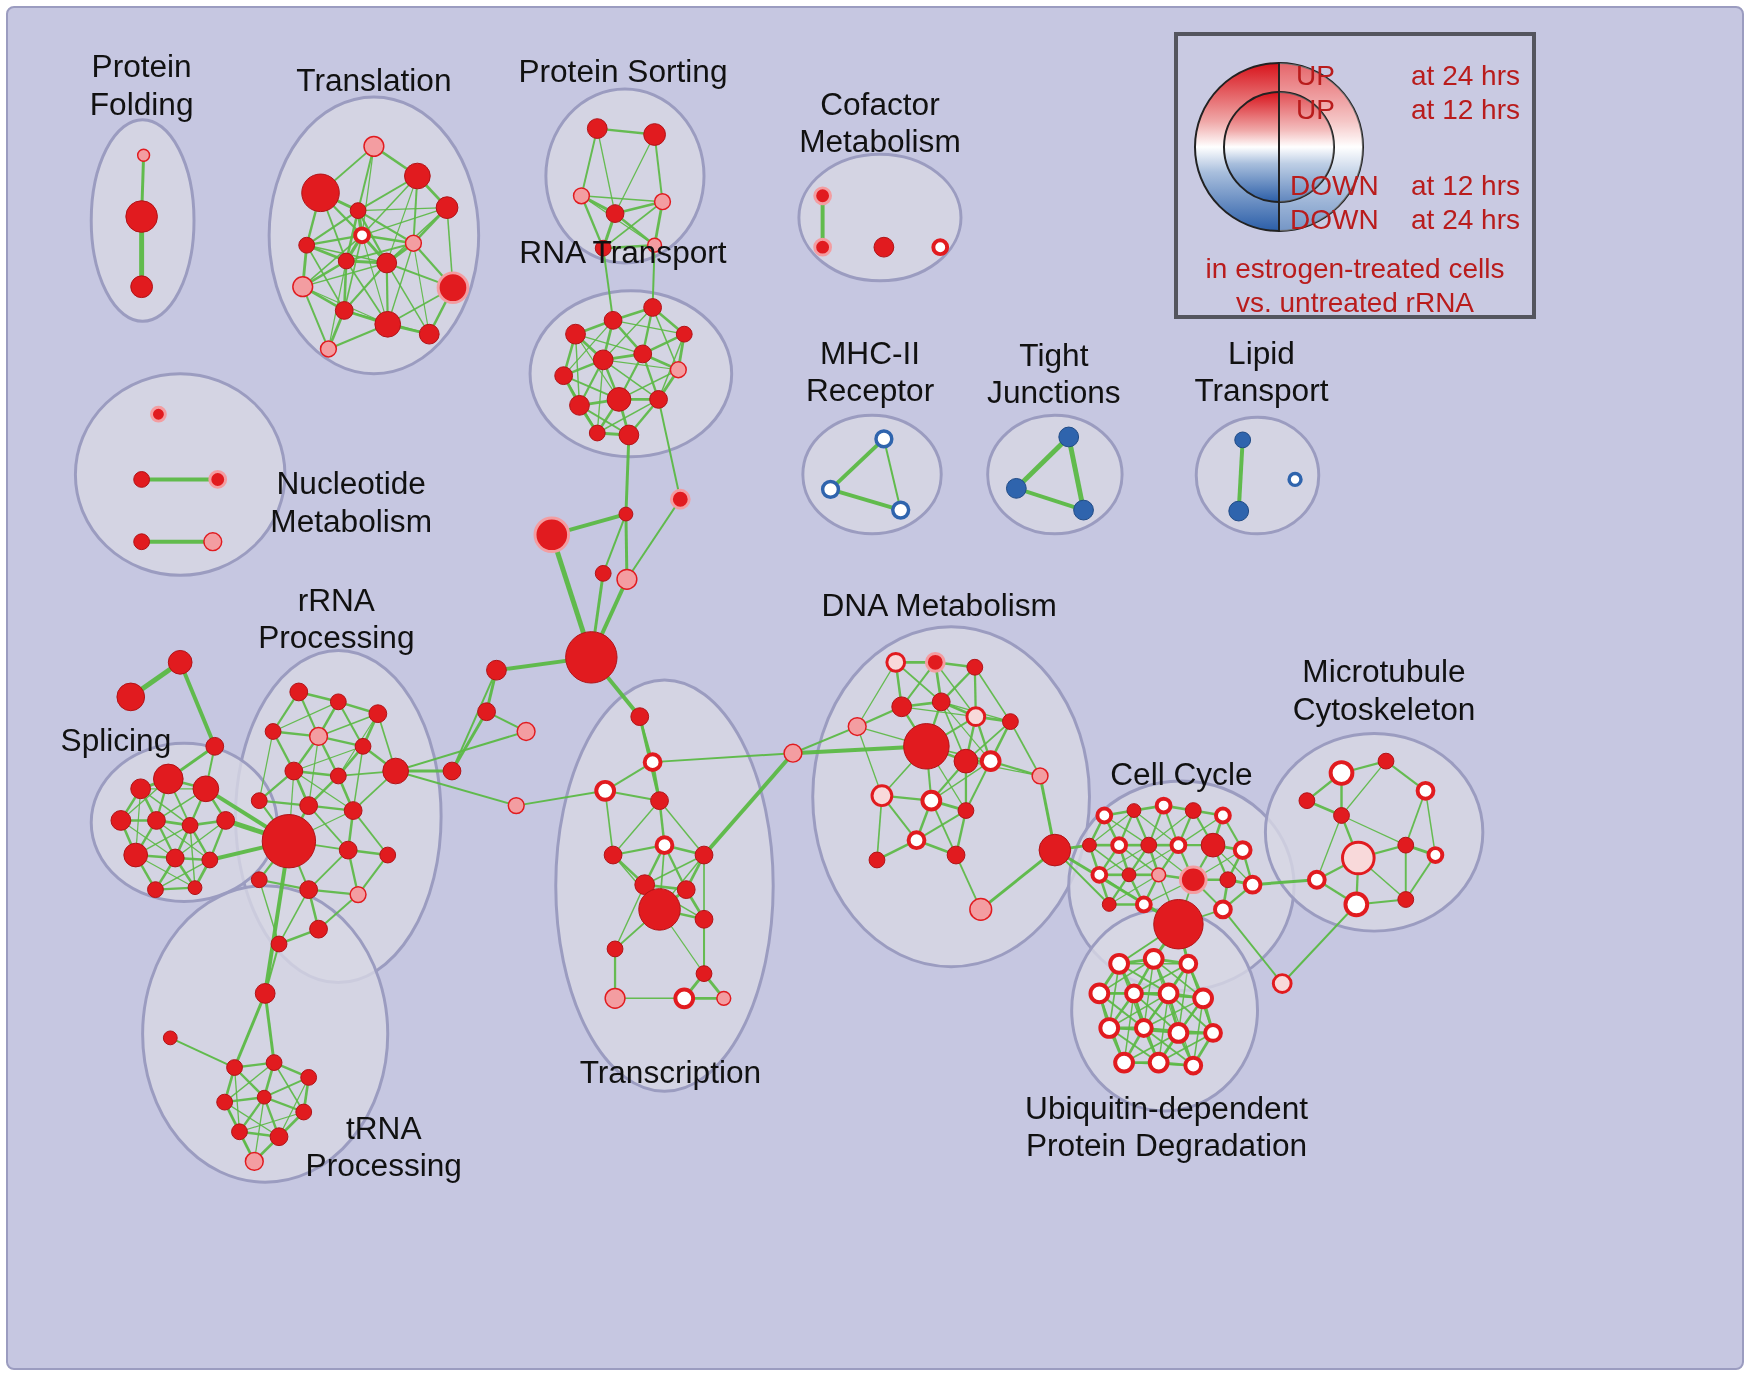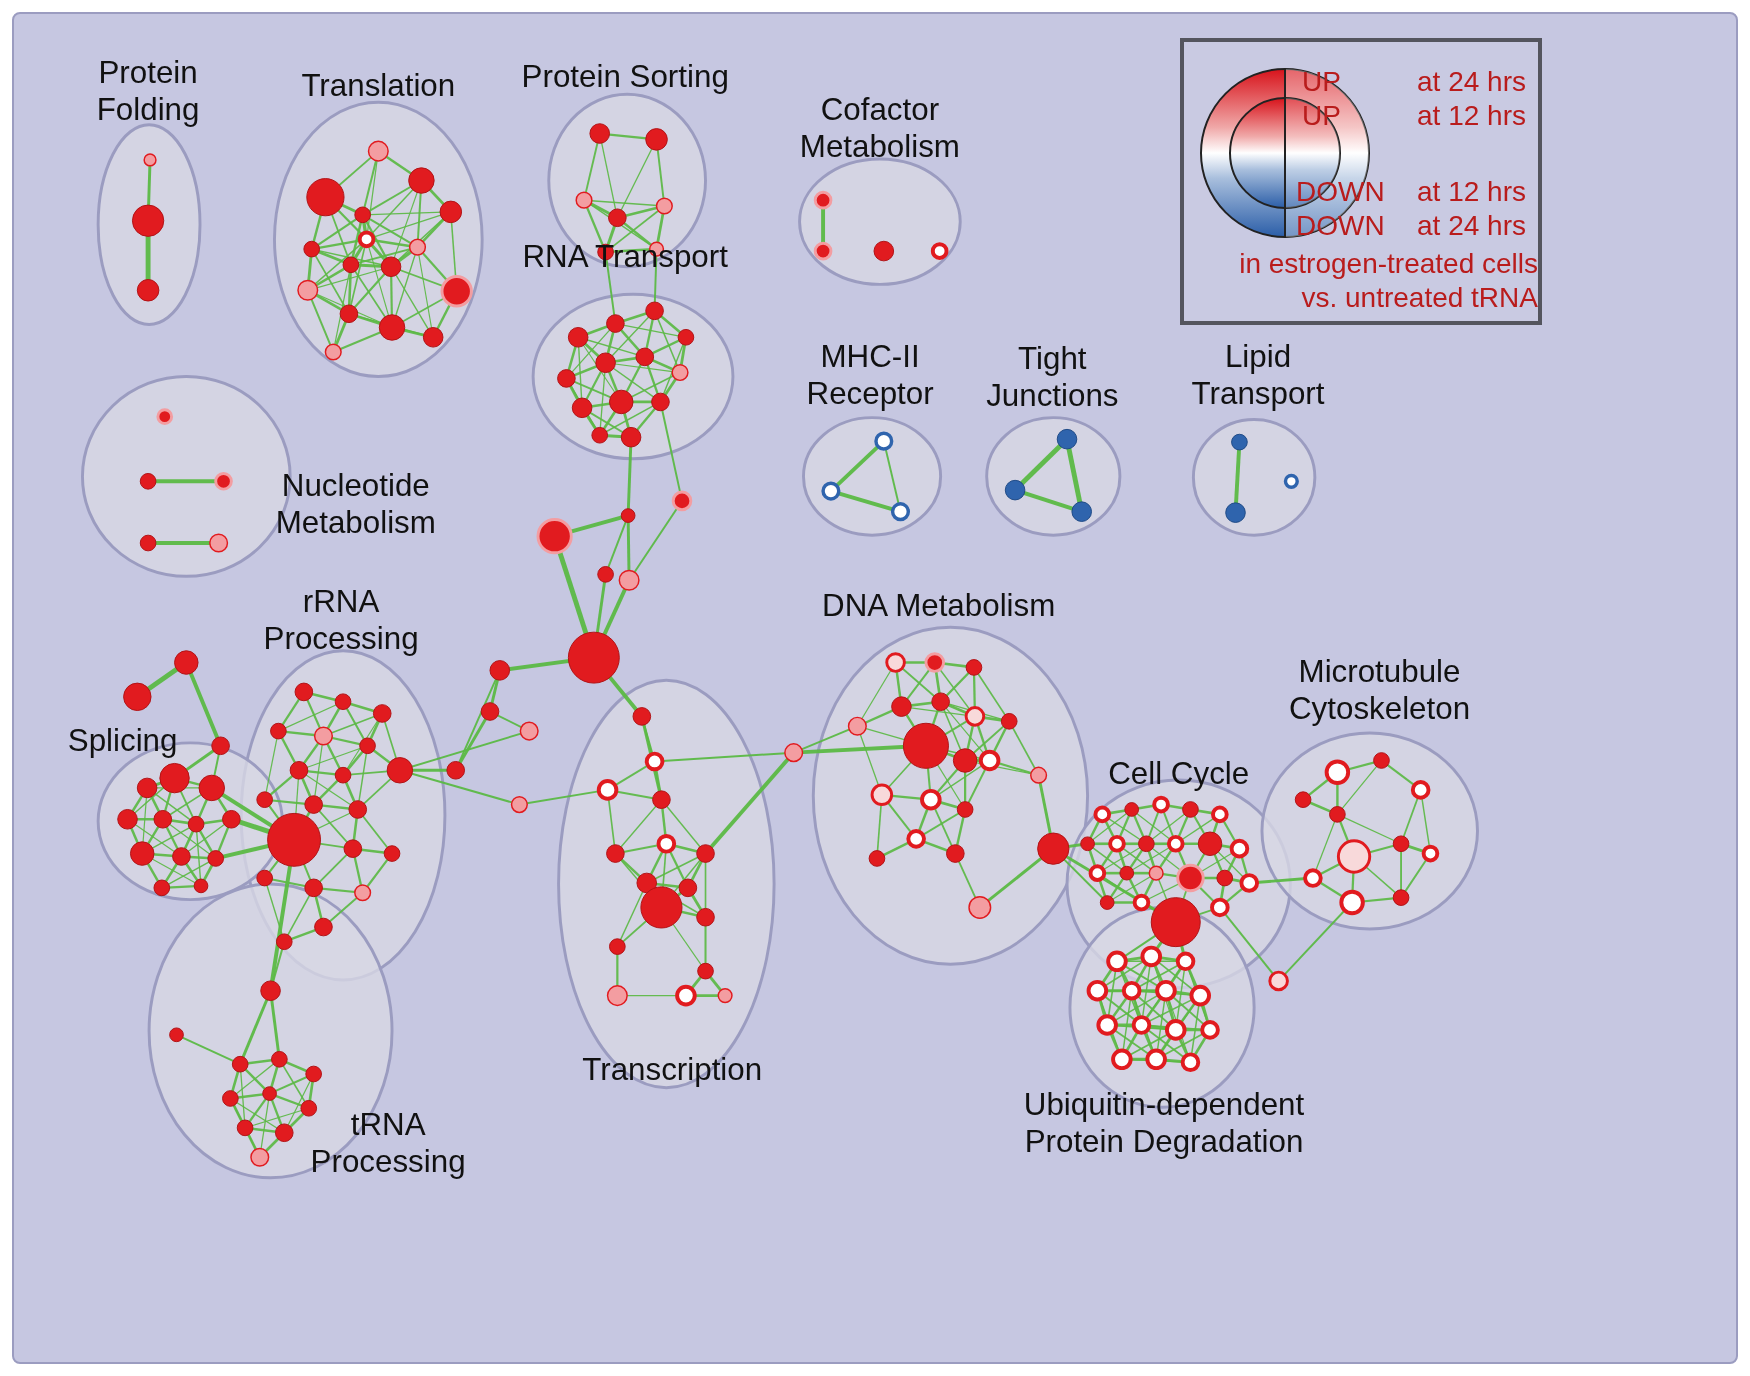--- a/index.html
+++ b/index.html
@@ -3,7 +3,7 @@
 <meta charset="utf-8">
 <style>
   html,body{margin:0;padding:0;background:#ffffff;}
-  .stage{width:1750px;height:1376px;box-sizing:border-box;padding:12px;background:#ffffff;position:relative;font-family:"Liberation Sans",sans-serif;}
+  .stage{width:1750px;height:1376px;box-sizing:border-box;padding:6px;background:#ffffff;position:relative;font-family:"Liberation Sans",sans-serif;}
   .panel{position:relative;width:100%;height:100%;background:#c6c7e1;border:2px solid #9b9cc0;border-radius:8px;overflow:hidden;box-sizing:border-box;}
   #network-svg{position:absolute;left:0;top:0;width:100%;height:100%;}
   #network-svg text{font-family:"Liberation Sans",sans-serif;}

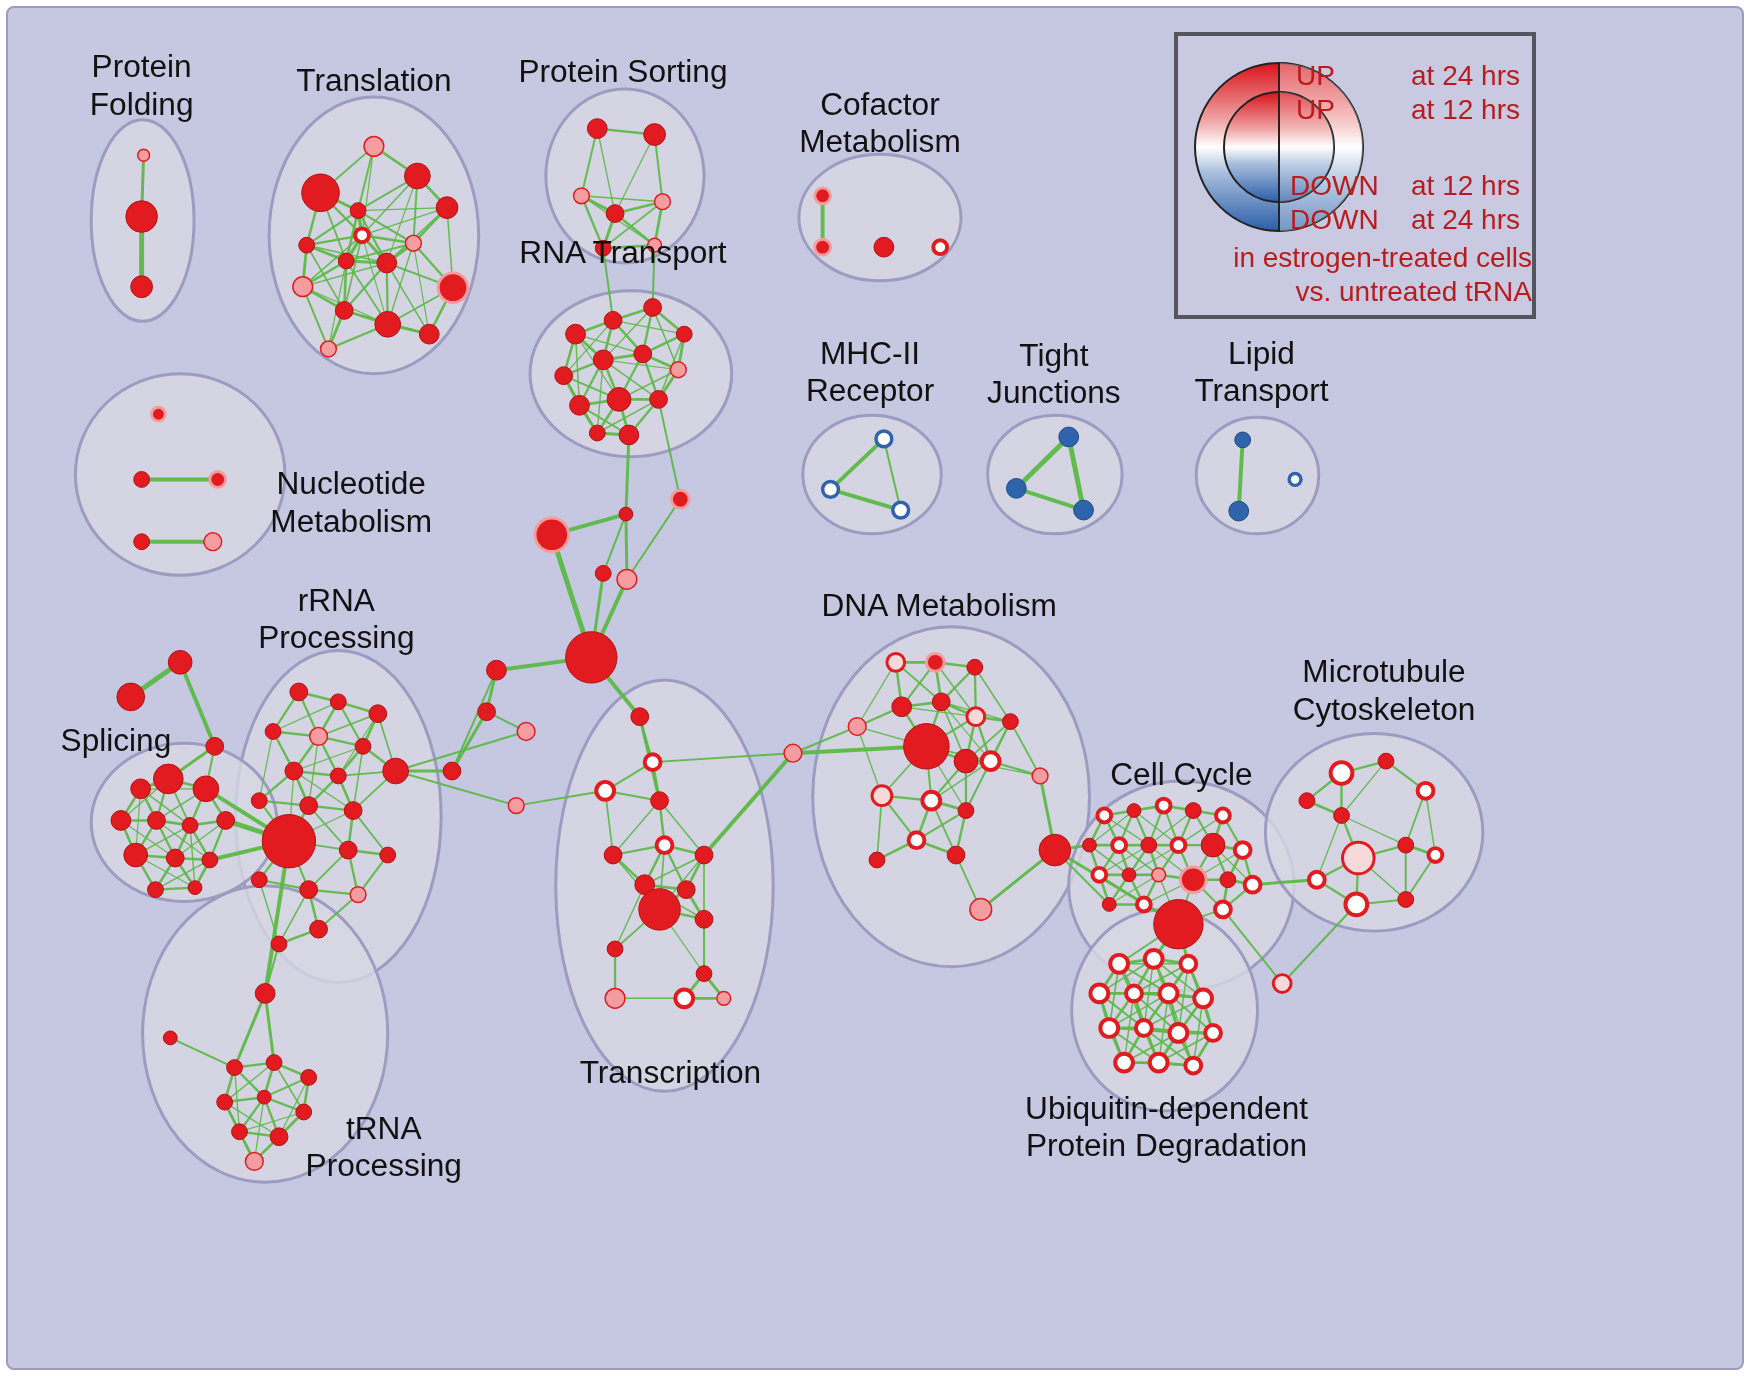--- a/index.html
+++ b/index.html
@@ -10,7 +10,7 @@
   #legend{position:absolute;left:1166px;top:24px;width:362px;height:287px;border:4px solid #54555e;box-sizing:border-box;font-size:28px;color:#b91c1c;background:rgba(255,255,255,0.06);}
   #legend .dir{position:absolute;}
   #legend .time{position:absolute;right:12px;text-align:center;}
-  #legend .cap{position:absolute;width:100%;text-align:right;}
+  #legend .cap{position:absolute;width:100%;text-align:center;margin-top:11px;}
   #legend svg{position:absolute;left:8px;top:18px;}
 </style>
 </head>

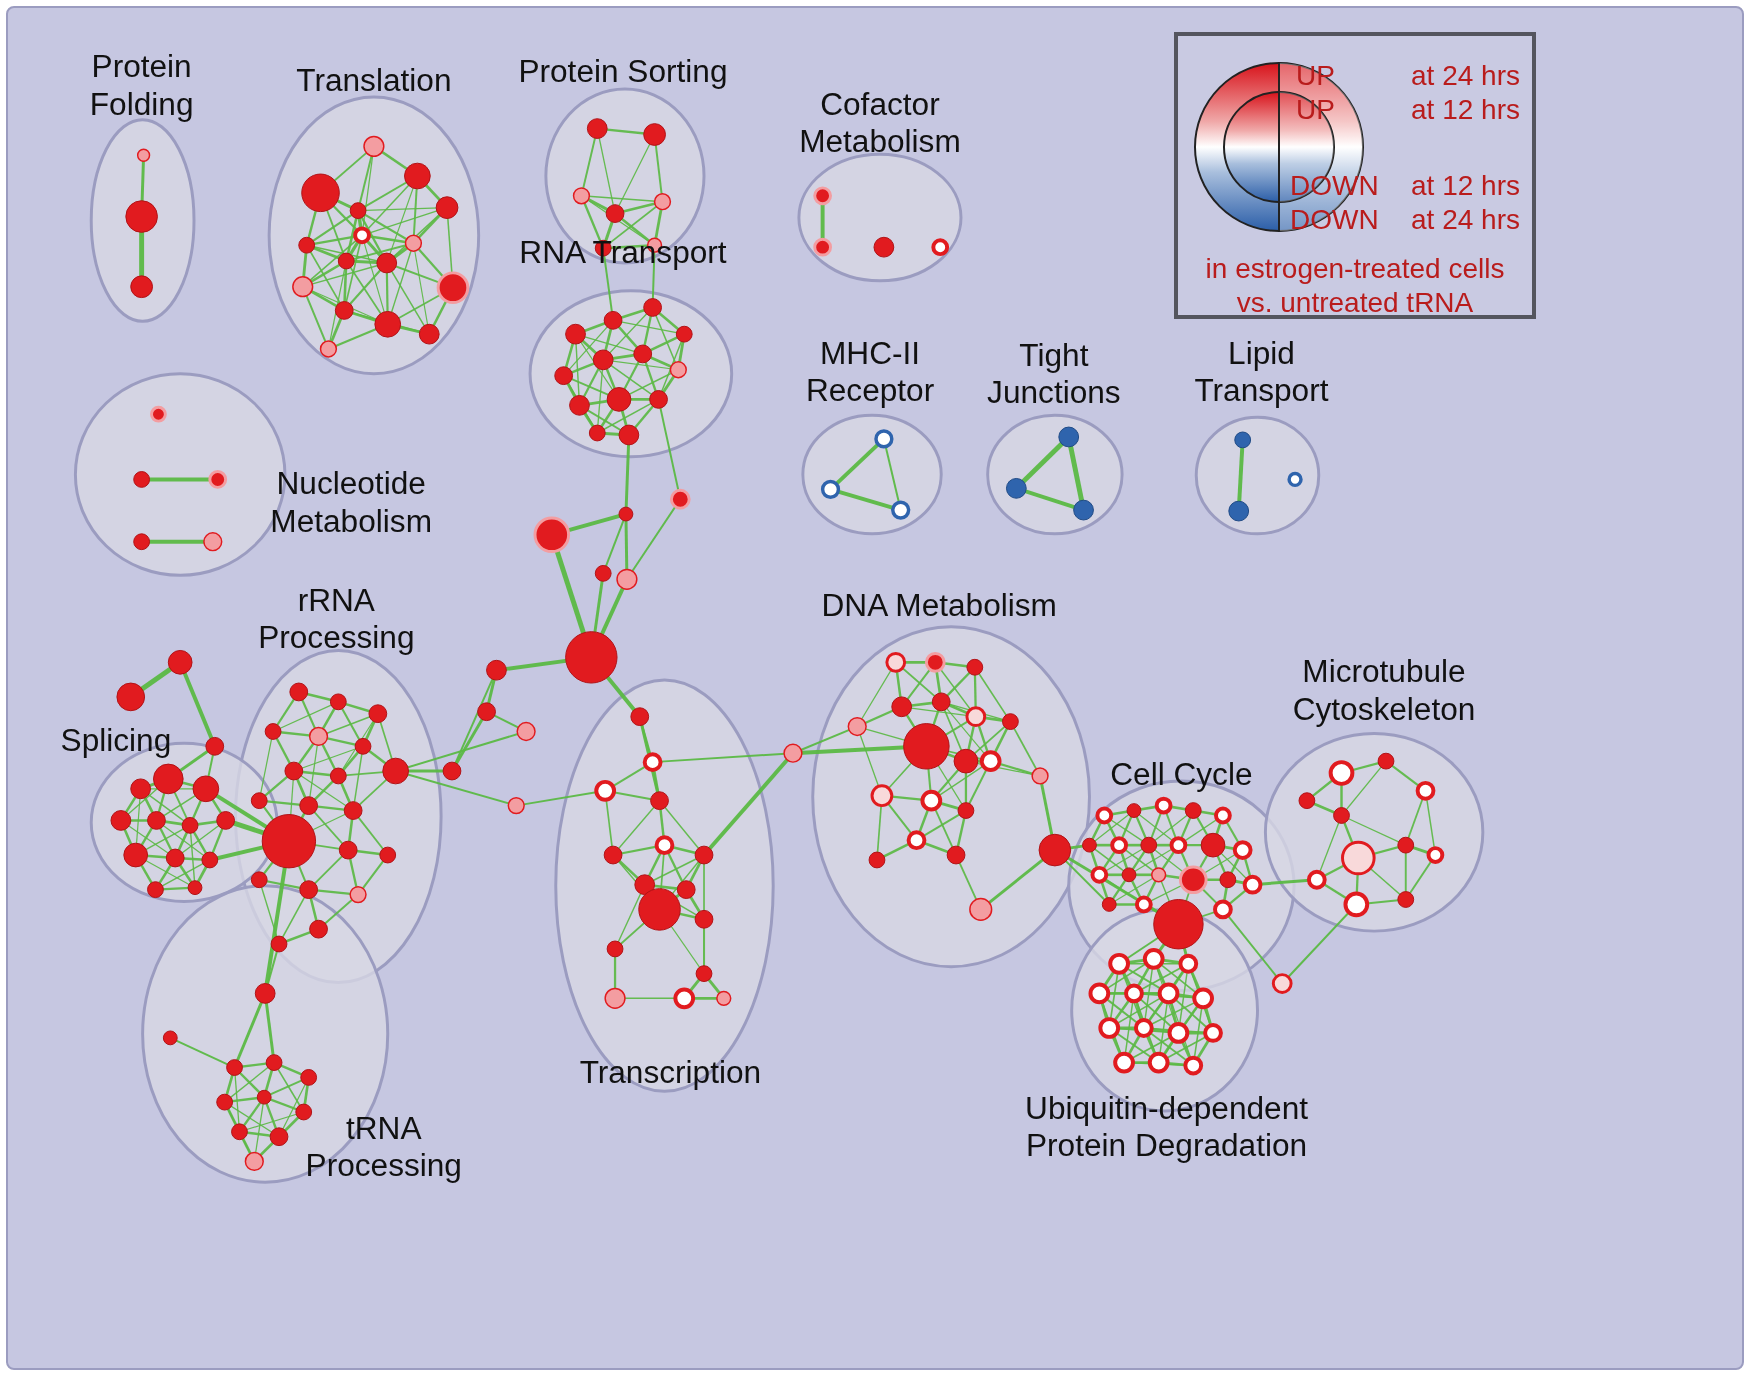--- a/index.html
+++ b/index.html
@@ -817,7 +817,7 @@
       <span class="dir" style="left:112px;top:168px">DOWN</span>
       <span class="time" style="top:168px">at 24 hrs</span>
       <div class="cap" style="top:206px">in estrogen-treated cells</div>
-      <div class="cap" style="top:240px">vs. untreated tRNA</div>
+      <div class="cap" style="top:240px">vs. untreated rRNA</div>
     </div>
   </div>
 </div>

